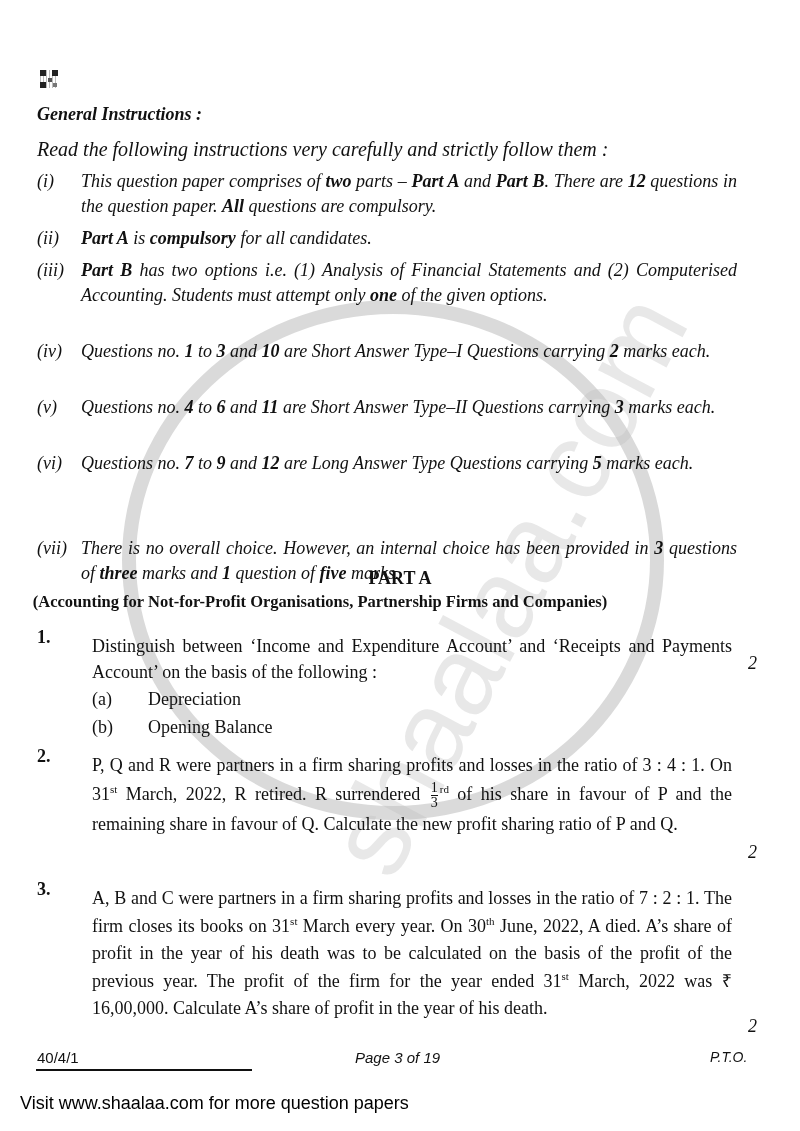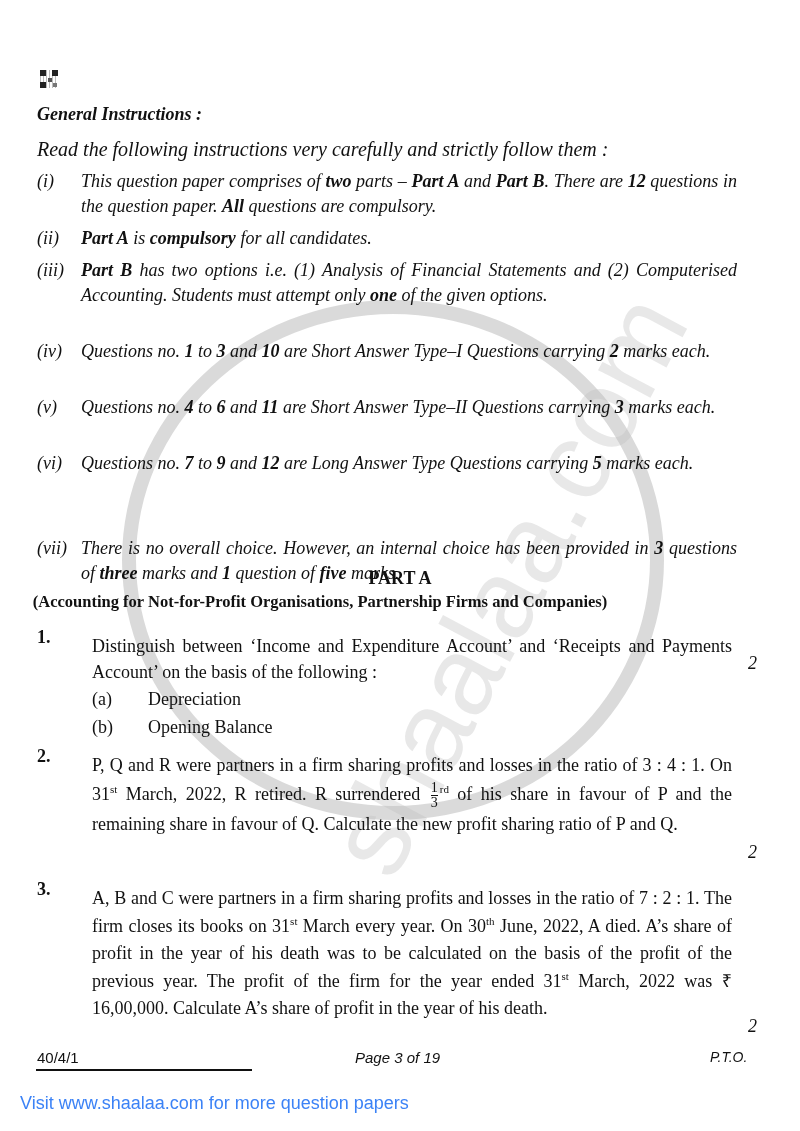--- a/index.html
+++ b/index.html
@@ -38,7 +38,7 @@
   .footer-line { position: absolute; left: 36px; top: 1069px; width: 216px; border-top: 2px solid #111; }
   .footer-page { position: absolute; left: 355px; top: 1049px; font-family: "Liberation Sans", sans-serif; font-style: italic; font-size: 15px; }
   .footer-pto { position: absolute; left: 710px; top: 1049px; font-family: "Liberation Sans", sans-serif; font-style: italic; font-size: 14px; }
-  .visit { position: absolute; left: 20px; top: 1093px; font-family: "Liberation Sans", sans-serif; font-size: 18px; color: #3b82f6; }
+  .visit { position: absolute; left: 20px; top: 1093px; font-family: "Liberation Sans", sans-serif; font-size: 18px; color: #000000; }
 </style>
 </head>
 <body>

